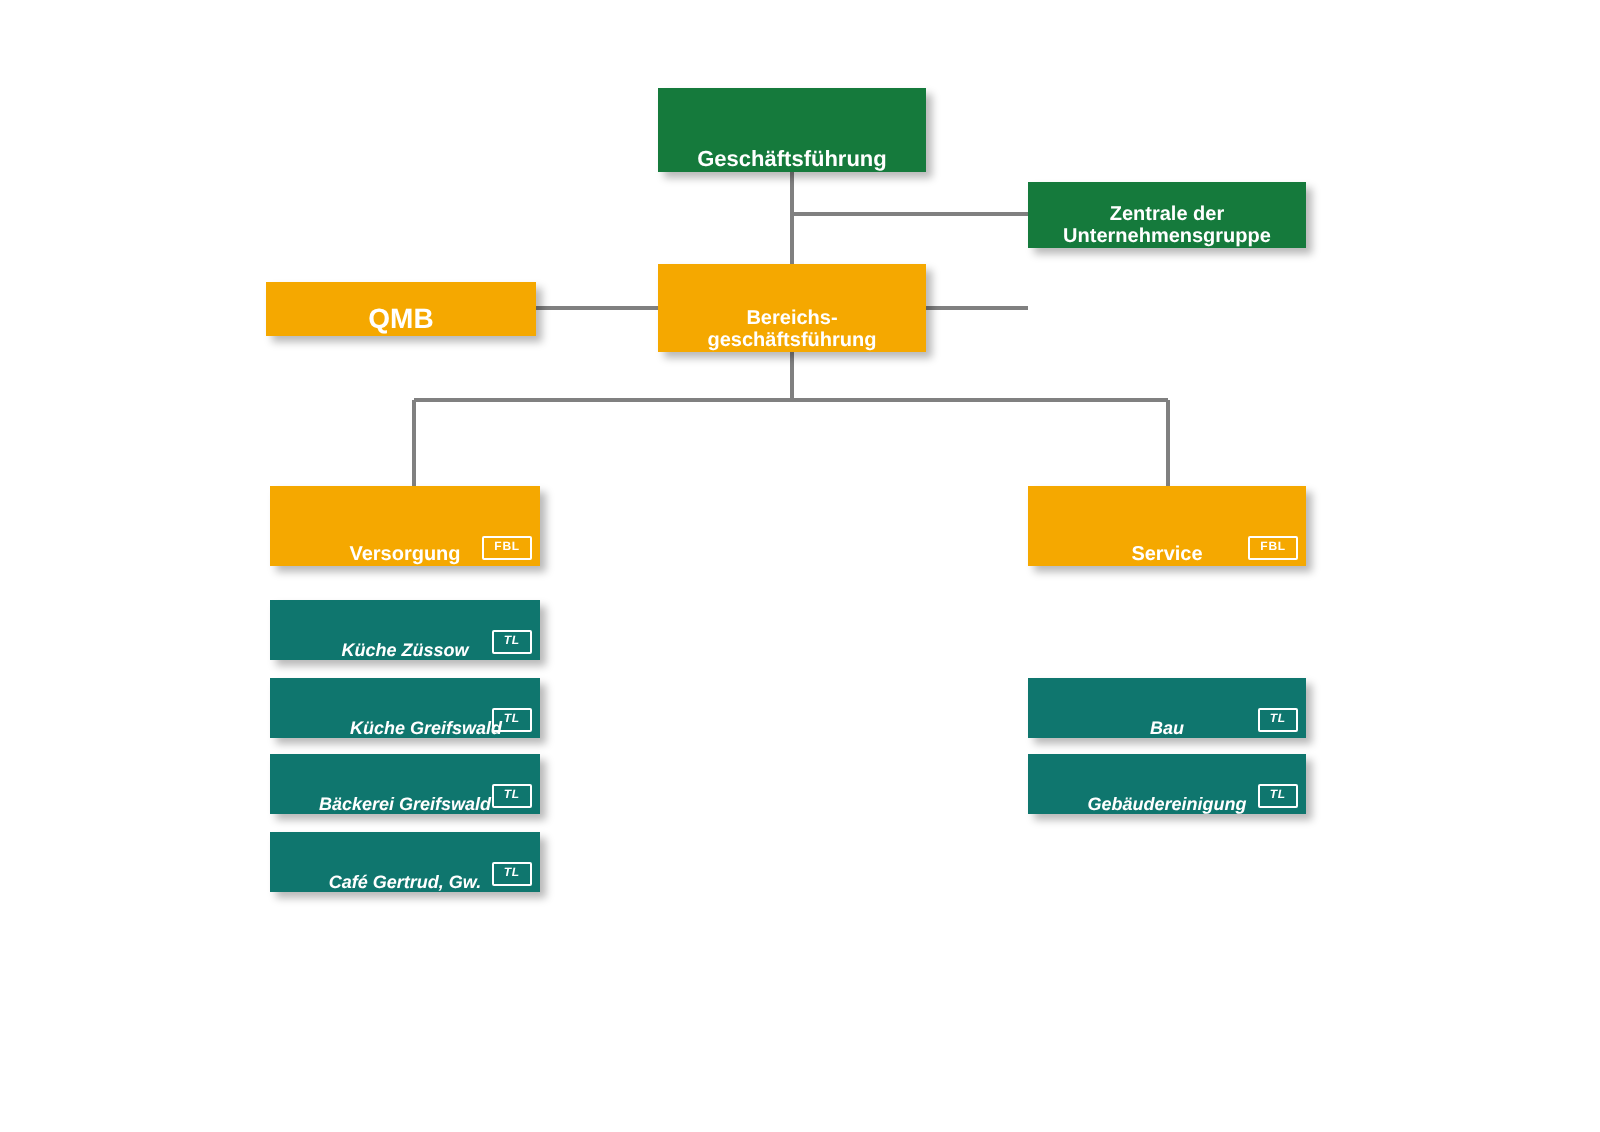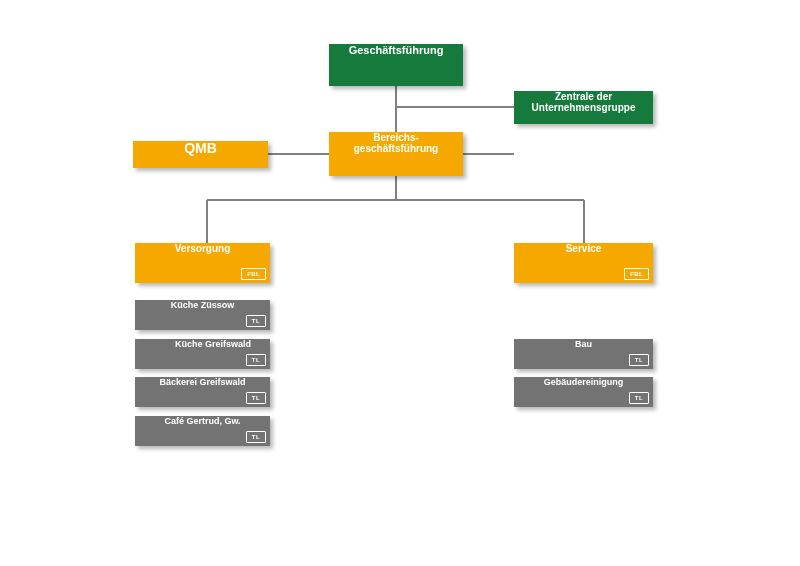--- a/index.html
+++ b/index.html
@@ -30,7 +30,7 @@
     position: absolute;
     box-sizing: border-box;
     display: flex;
-    align-items: flex-start;
+    align-items: flex-end;
     justify-content: center;
     text-align: center;
     color: #ffffff;

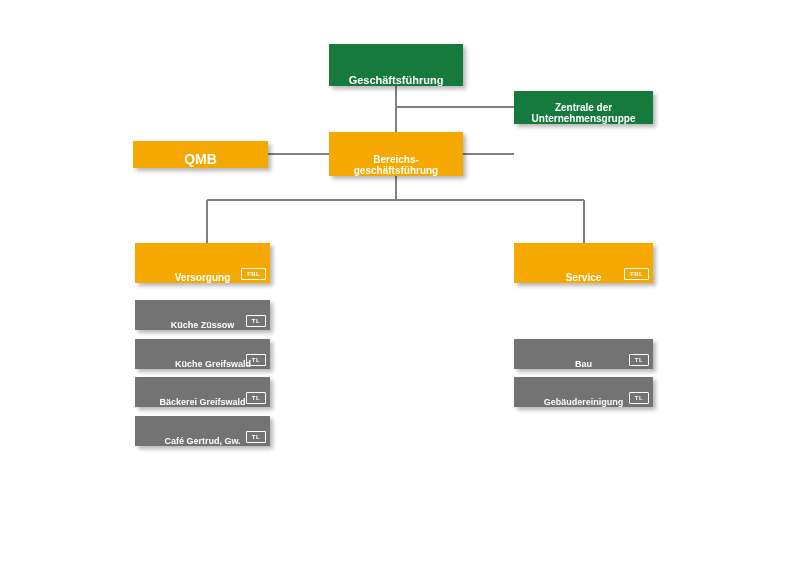--- a/index.html
+++ b/index.html
@@ -46,7 +46,8 @@
     background: #f5a800;
   }
   .node-orange {
-    background: #737373;
+    background: #0f766e;
+    font-style: italic;
   }
   .node-label {
     display: block;

